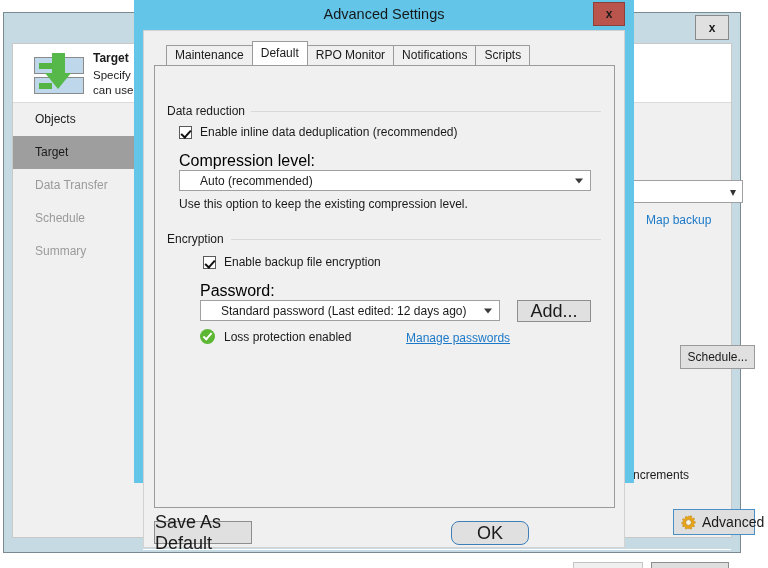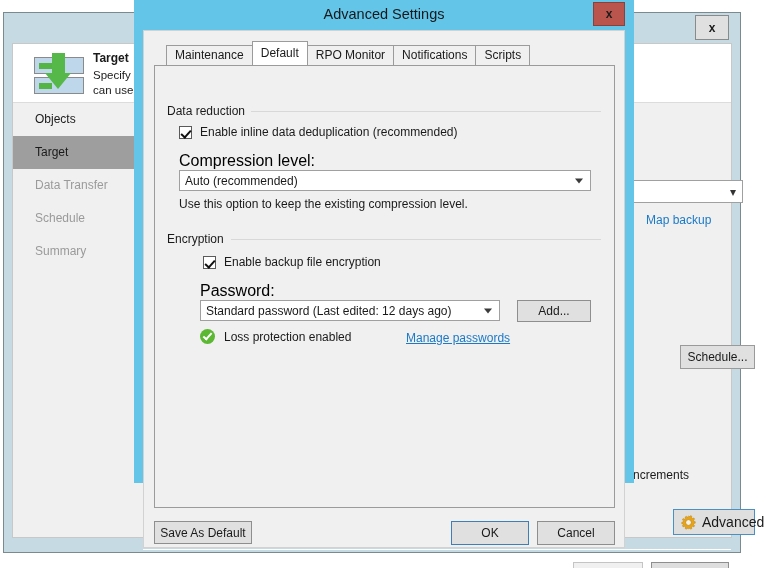--- a/index.html
+++ b/index.html
@@ -410,7 +410,7 @@
     color: #1a1a1a;
     display: flex;
     align-items: center;
-    padding-left: 5px;
+    padding-left: 20px;
   }
   .combo .caret {
     position: absolute;

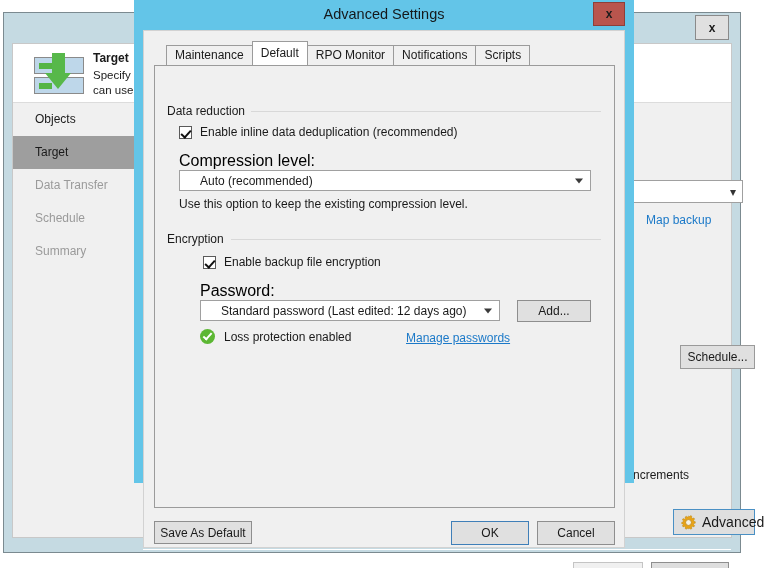--- a/index.html
+++ b/index.html
@@ -432,7 +432,7 @@
     background: #e0e0e0;
     border: 1px solid #8e8e8e;
     box-sizing: border-box;
-    font-size: 12px;
+    font-size: 18px;
     color: #1a1a1a;
     display: flex;
     align-items: center;

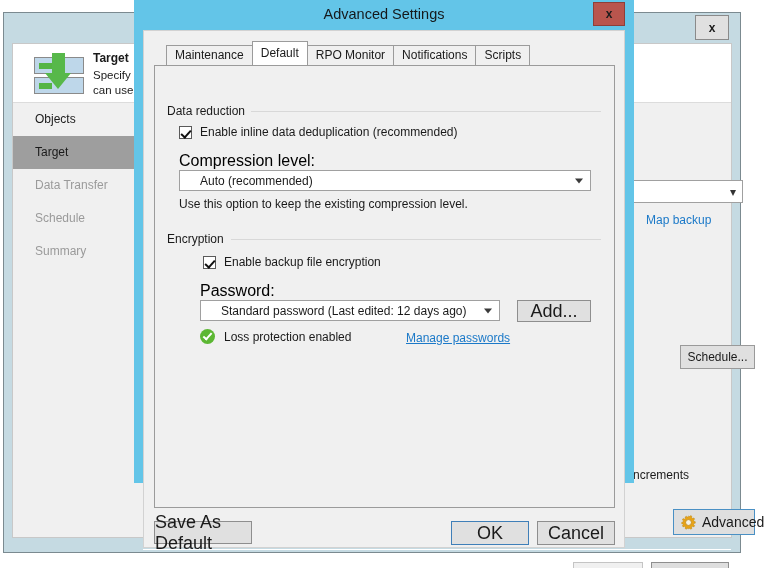--- a/index.html
+++ b/index.html
@@ -596,7 +596,7 @@
       </div>
 
       <div class="btn" style="left:10px; top:490px; width:98px; height:23px;">Save As Default</div>
-      <div class="btn default" style="left:307px; top:490px; width:78px; height:24px;">OK</div>
+      <div class="btn default" style="left:307px; top:490px; width:78px; height:24px;border-radius:8px;">OK</div>
       <div class="btn" style="left:393px; top:490px; width:78px; height:24px;">Cancel</div>
 
     </div>

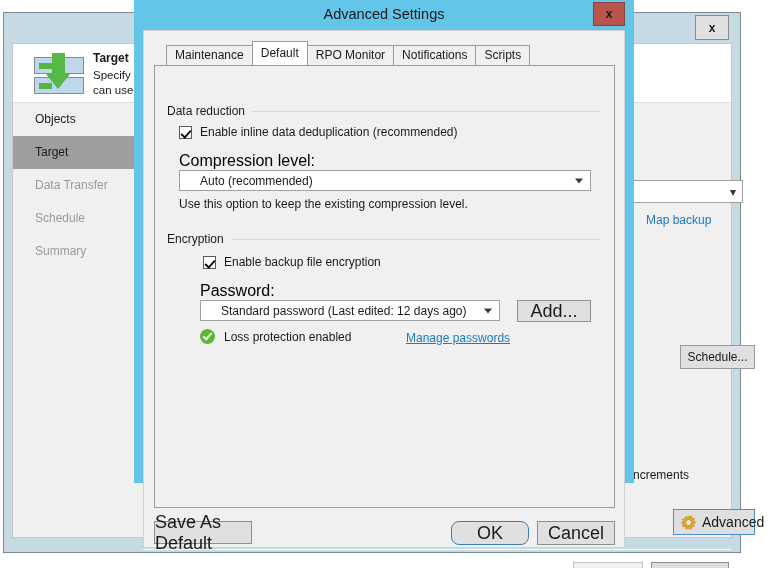--- a/index.html
+++ b/index.html
@@ -597,7 +597,6 @@
 
       <div class="btn" style="left:10px; top:490px; width:98px; height:23px;">Save As Default</div>
       <div class="btn default" style="left:307px; top:490px; width:78px; height:24px;border-radius:8px;">OK</div>
-      <div class="btn" style="left:393px; top:490px; width:78px; height:24px;">Cancel</div>
 
     </div>
   </div>

